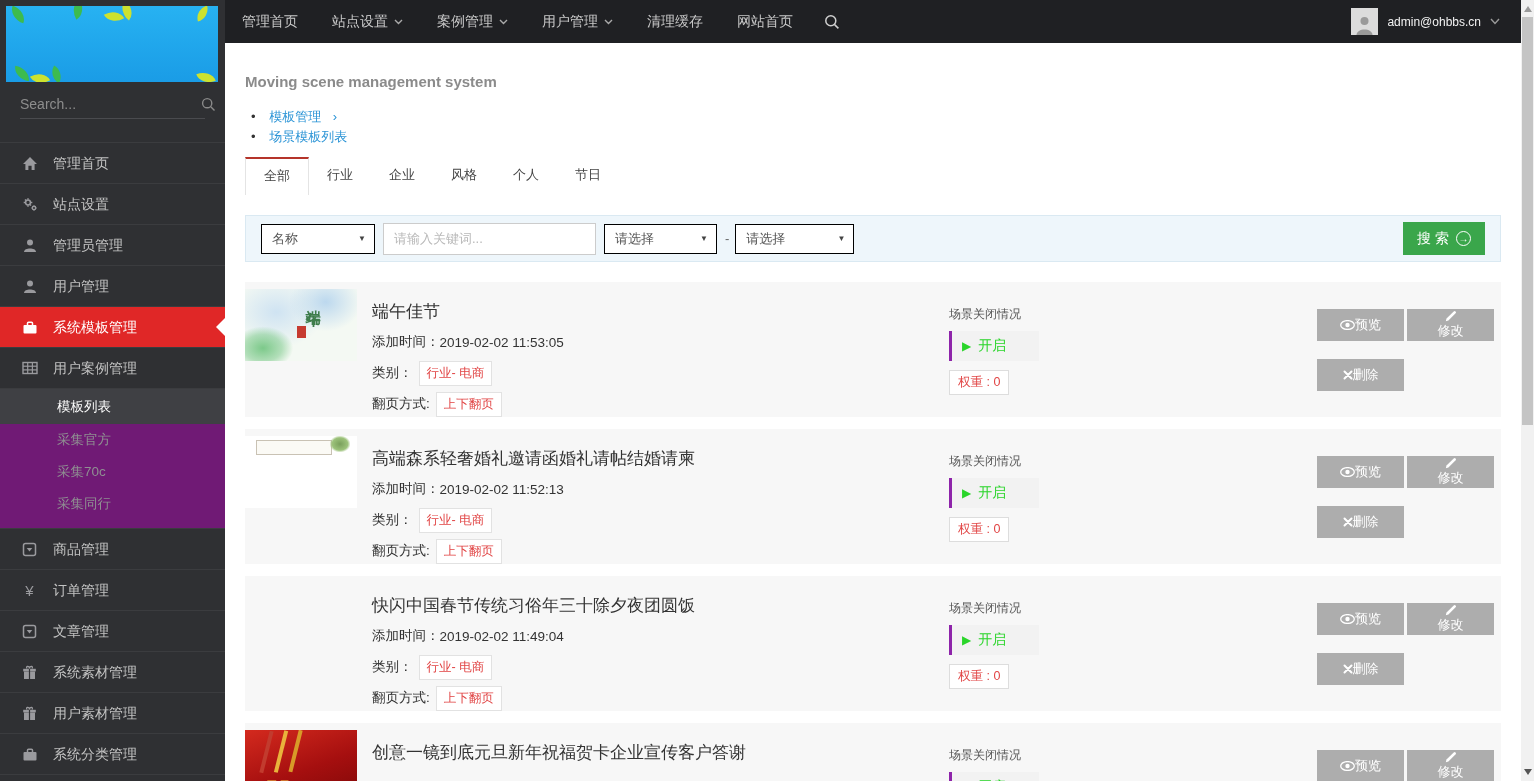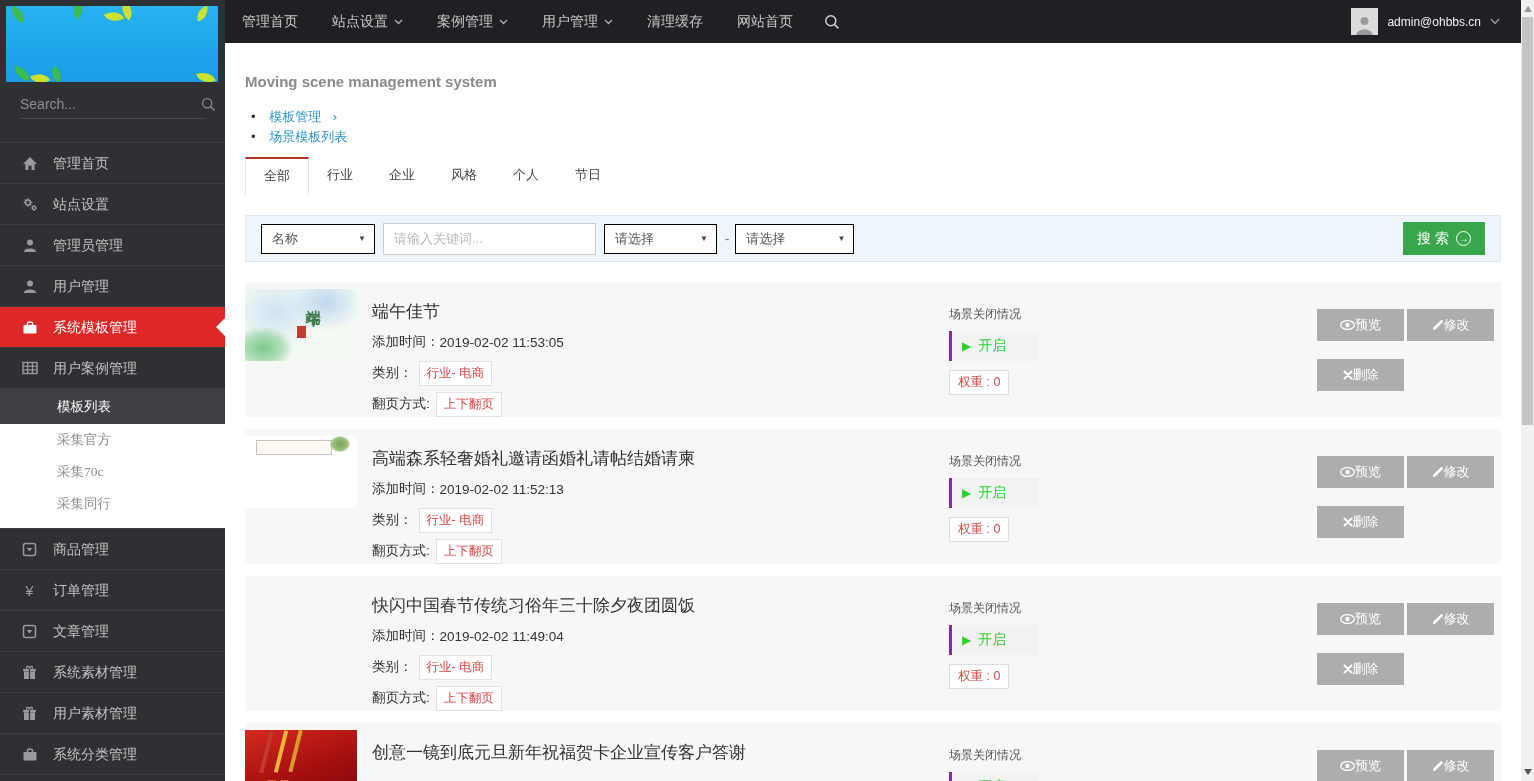--- a/index.html
+++ b/index.html
@@ -119,7 +119,7 @@
   .btn-gray { width:87px; height:32px; background:#adadad; border:none; color:#fff; font-size:13px;
            font-family:inherit; cursor:pointer; display:inline-flex; align-items:center;
            justify-content:center; vertical-align:top; }
-  .btn-gray + .btn-gray { margin-left:3px; }
+  .btn-gray + .btn-gray { margin-left:3px;flex-direction:column; }
   .actions .row2 { margin-top:18px; }
 
   

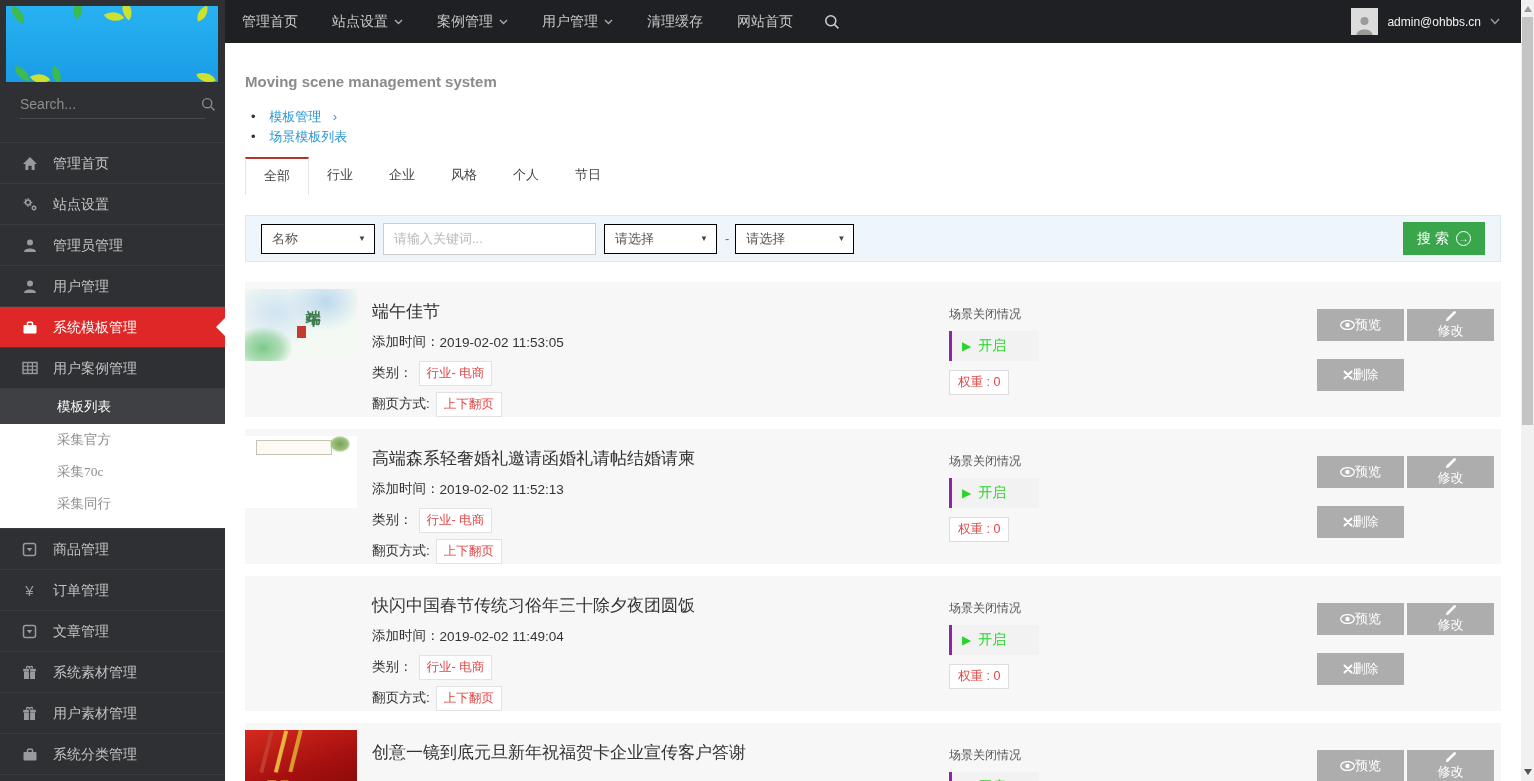--- a/index.html
+++ b/index.html
@@ -31,7 +31,7 @@
   .m-item.active .ic { color:#fff; }
   .m-item.active::after { content:""; position:absolute; right:0; top:50%; margin-top:-9px;
             border-top:9px solid transparent; border-bottom:9px solid transparent; border-right:9px solid #fff; }
-  .submenu { background:#ffffff; padding-bottom:8px; border-bottom:1px solid #3b3c3f;font-family:Liberation Serif, serif; }
+  .submenu { background:#701a75; padding-bottom:8px; border-bottom:1px solid #3b3c3f; }
   .s-item { height:32px; line-height:32px; padding-left:57px; font-size:13.5px; color:#8f8f92; cursor:pointer; }
   .s-item.active { background:#3f4044; color:#fefefe; height:35px; line-height:35px; }
   .yen { font-size:15px; color:inherit; }

